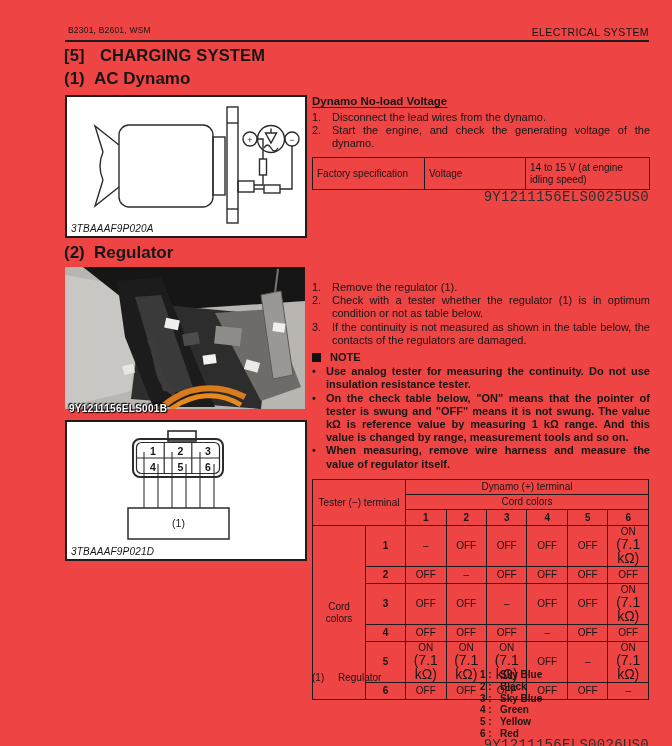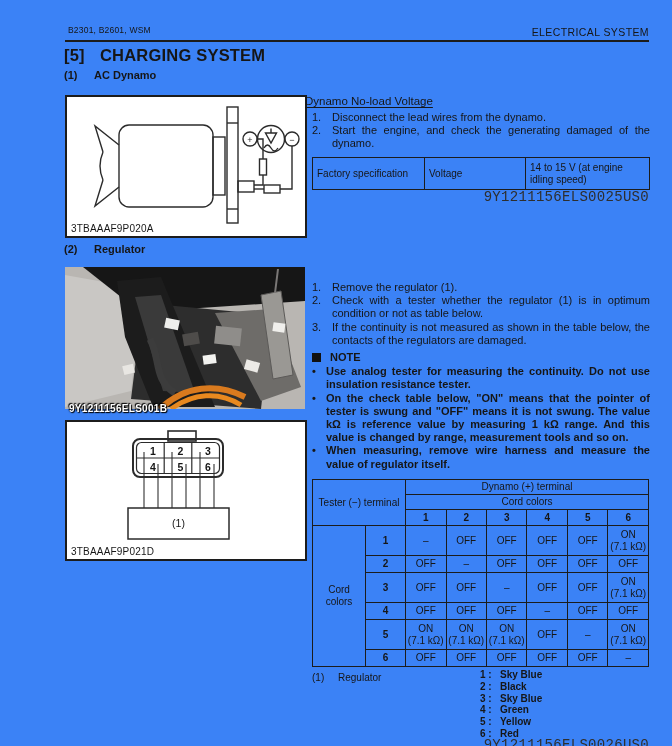--- a/index.html
+++ b/index.html
@@ -4,7 +4,7 @@
 <style>
   html,body{margin:0;padding:0;background:#e8e8e8;}
   .page{
-    position:relative;width:672px;height:746px;background:#3b82f6;
+    position:relative;width:672px;height:746px;background:#ef4444;
     overflow:hidden;font-family:"Liberation Sans",sans-serif;color:#161616;
     margin:0 auto;
   }

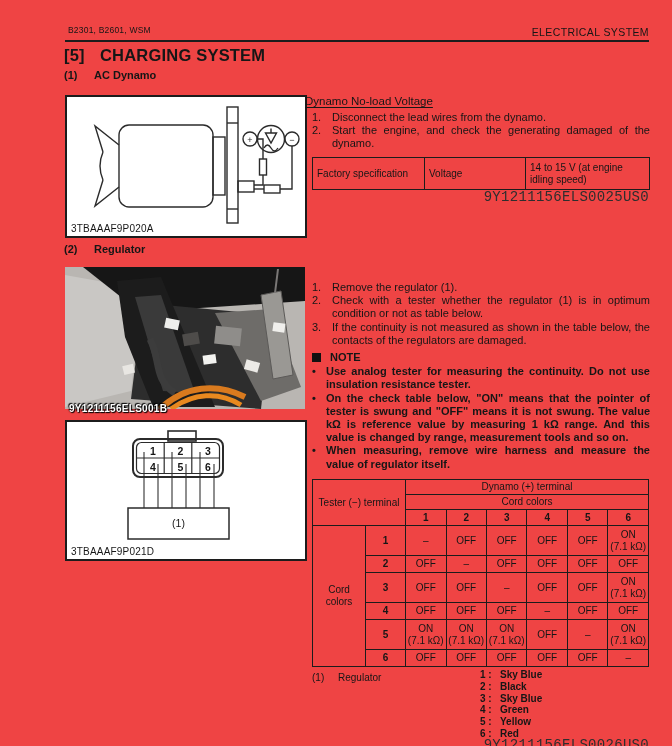--- a/index.html
+++ b/index.html
@@ -15,7 +15,7 @@
   
   .t1{position:absolute;left:64px;top:46px;font-size:16.5px;font-weight:bold;letter-spacing:.2px;}
   .t1 .num{display:inline-block;width:36px;}
-  .t2{position:absolute;left:64px;font-size:11px;font-weight:bold;}
+  .t2{position:absolute;left:64px;font-size:17px;font-weight:bold;}
   .t2 .num{display:inline-block;width:30px;}
   .t2.ac{top:69px;}
   .t2.reg{top:243px;}

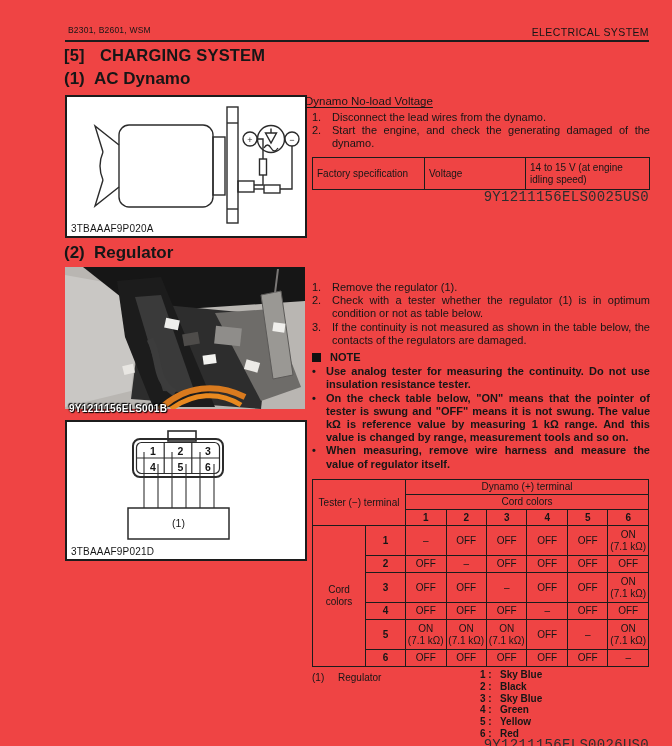--- a/index.html
+++ b/index.html
@@ -29,7 +29,7 @@
     text-shadow:0 0 2px #000,1px 1px 1px #000,-1px -1px 1px #000;letter-spacing:.3px;}
   svg{display:block;}
   
-  .sechead{position:absolute;left:305px;width:338px;font-size:11.5px;font-weight:normal;
+  .sechead{position:absolute;left:312px;width:338px;font-size:11.5px;font-weight:bold;
     text-decoration:underline;text-underline-offset:2px;}
   .sechead.dyn{top:95px;}
   .sechead.reg{top:265px;}

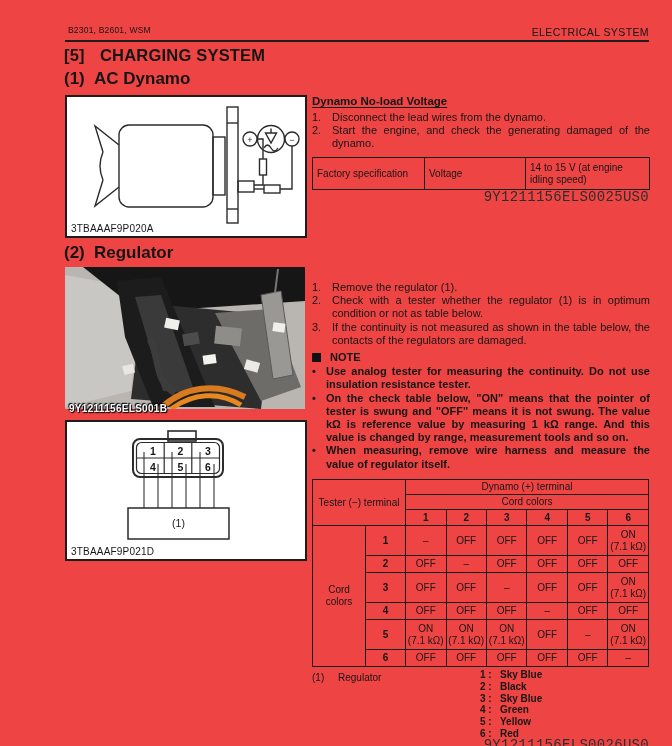--- a/index.html
+++ b/index.html
@@ -193,7 +193,7 @@
     </div>
     <div class="step">
       <span class="n">2.</span>
-      <span class="txt">Start the engine, and check the generating damaged of the dynamo.</span>
+      <span class="txt">Start the engine, and check the generating voltage of the dynamo.</span>
     </div>
   </div>
 

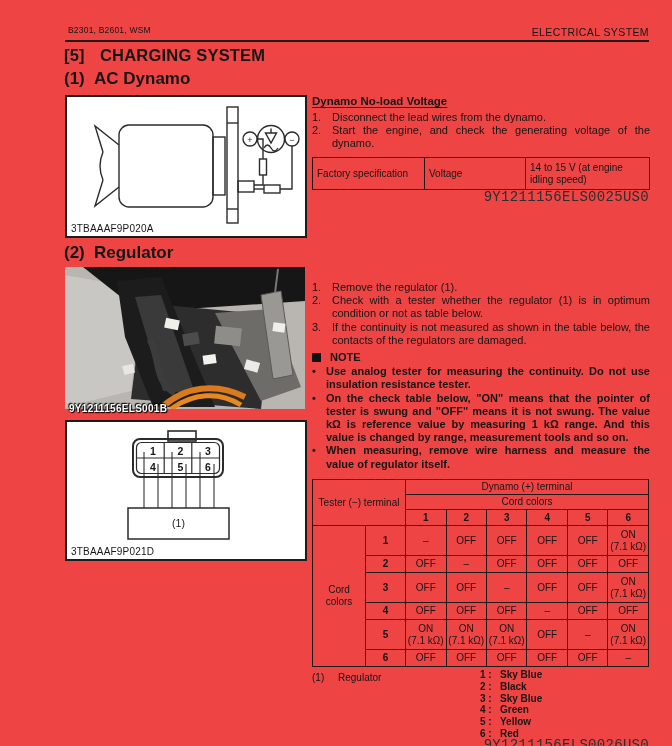--- a/index.html
+++ b/index.html
@@ -24,7 +24,7 @@
   .figbox.dynamo{top:95px;height:139px;}
   .figbox.connector{top:420px;height:137px;}
   .photo{position:absolute;left:65px;top:267px;width:240px;height:150px;}
-  .figcap{position:absolute;left:4px;bottom:2px;font-size:10px;letter-spacing:.2px;}
+  .figcap{position:absolute;left:4px;bottom:2px;font-size:10px;letter-spacing:.2px;font-style:italic;}
   .photocap{position:absolute;left:4px;bottom:3px;font-size:10px;font-weight:bold;color:#fff;
     text-shadow:0 0 2px #000,1px 1px 1px #000,-1px -1px 1px #000;letter-spacing:.3px;}
   svg{display:block;}

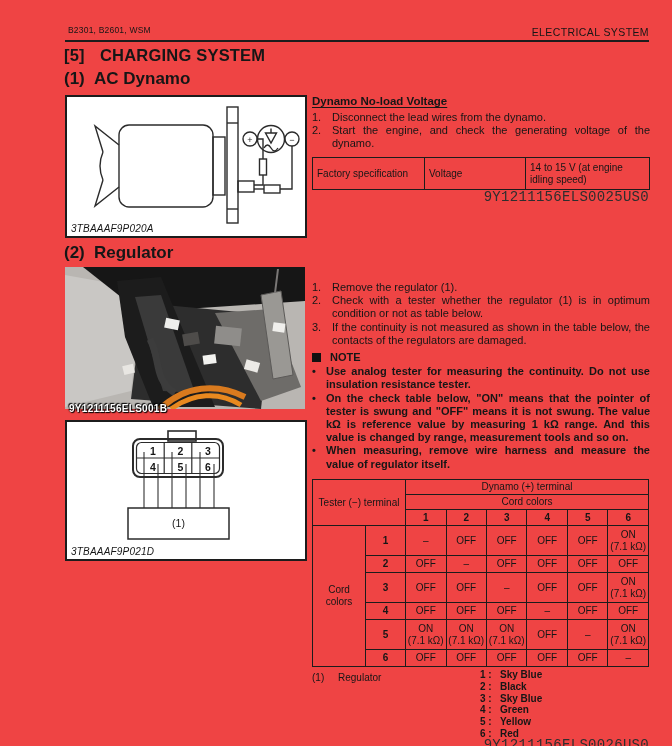--- a/index.html
+++ b/index.html
@@ -62,7 +62,7 @@
   .cont tr.short td{height:16px;}
   .cont tr.tall td{height:29px;}
   .cont .bold{font-weight:bold;}
-  .cont .sub{font-size:10px;text-align:right;}
+  .cont .sub{font-size:14px;text-align:right;}
   
   .legend{position:absolute;left:312px;top:669px;width:337px;font-size:10px;}
   .legend .part{position:absolute;left:0;top:3px;}

